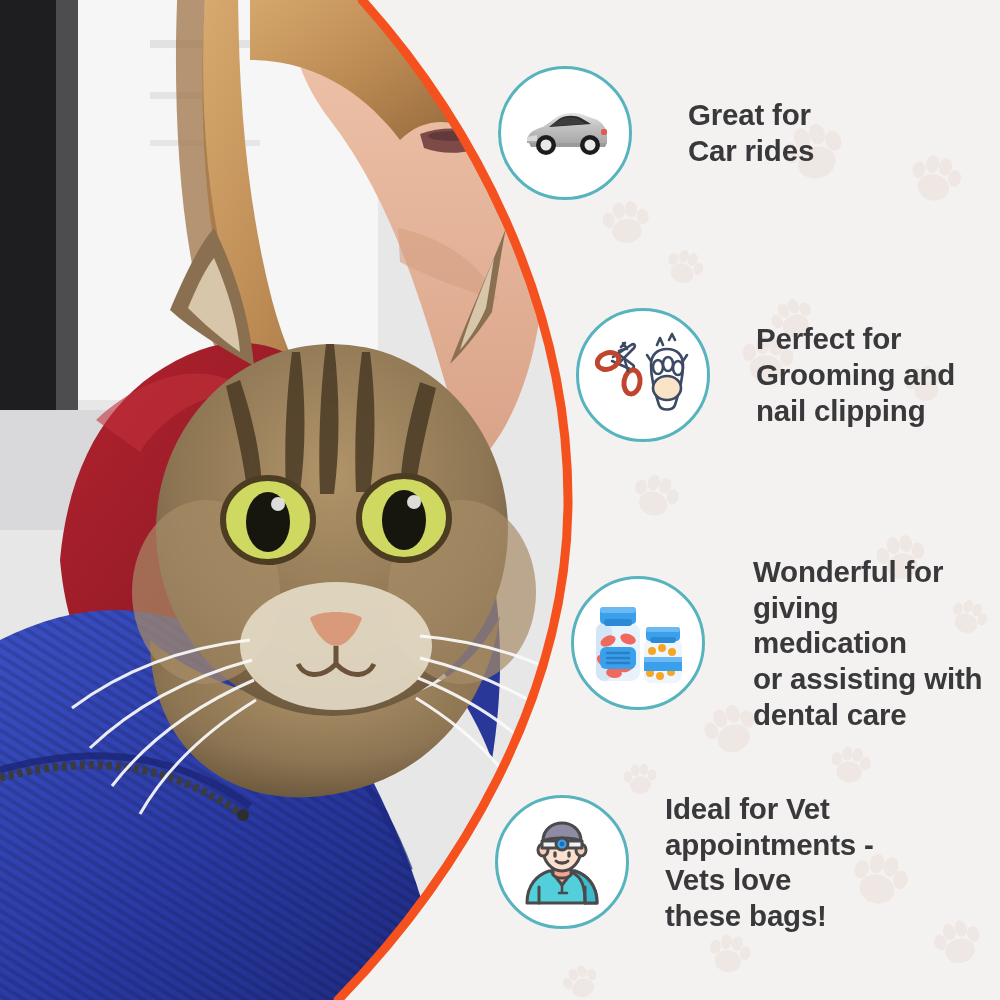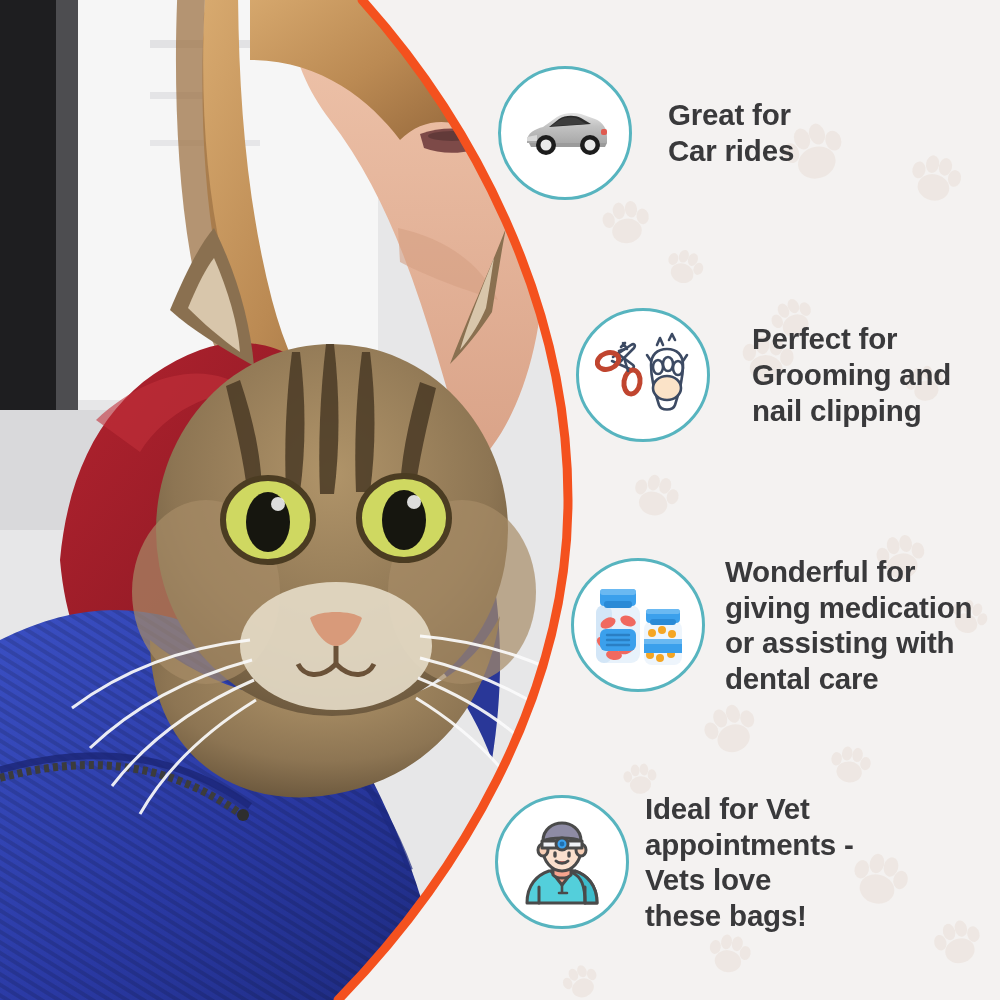--- a/index.html
+++ b/index.html
@@ -30,7 +30,7 @@
 
   
   #features{position:absolute;inset:0;z-index:5;}
-  .feature{position:absolute;display:flex;align-items:center;}
+  .feature{position:absolute;display:flex;align-items:center;gap:20px;}
   .badge{
     width:134px;height:134px;border-radius:50%;
     background:#ffffff;border:3px solid #57b4bf;

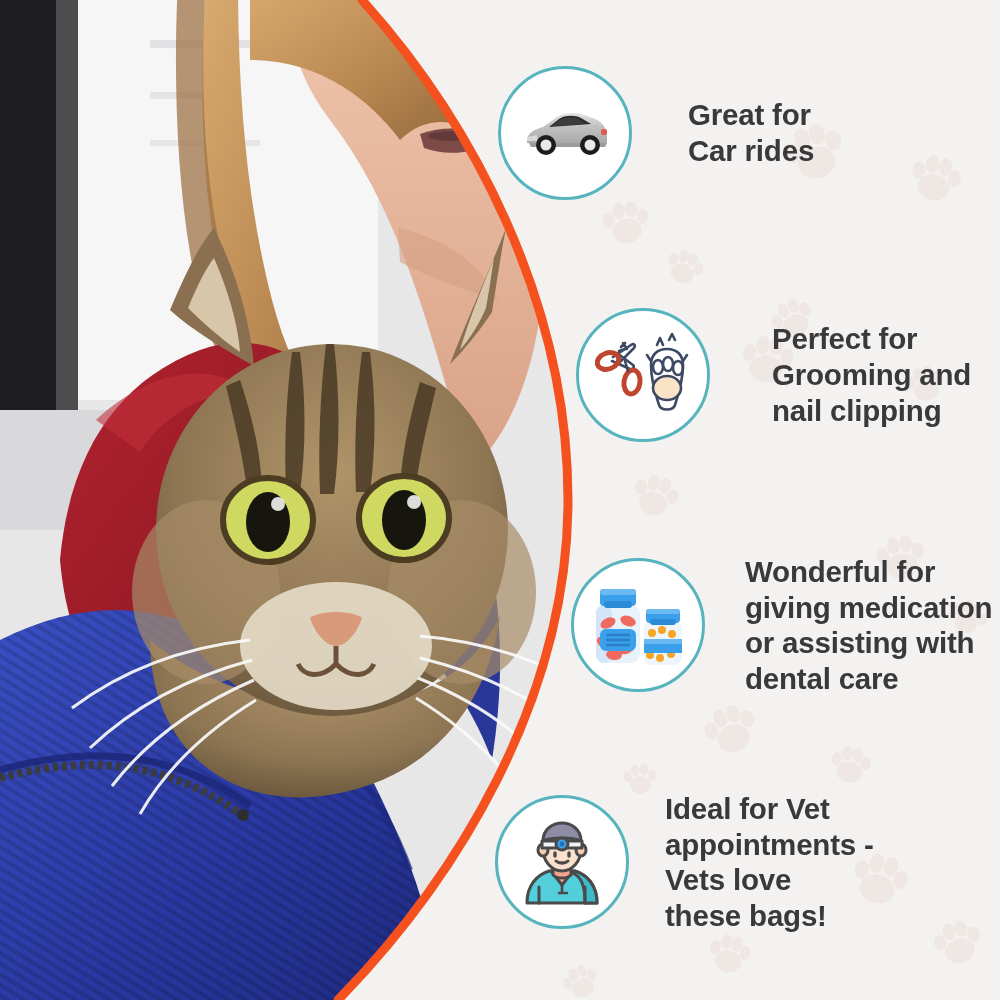--- a/index.html
+++ b/index.html
@@ -55,7 +55,7 @@
   #feature-4{left:495px;top:791px;}
 
   #feature-1 .ftext{margin-left:36px;}
-  #feature-2 .ftext{margin-left:42px;}
+  #feature-2 .ftext{margin-left:26px;}
   #feature-3 .ftext{margin-left:20px;}
   #feature-4 .ftext{margin-left:16px;}
 </style>

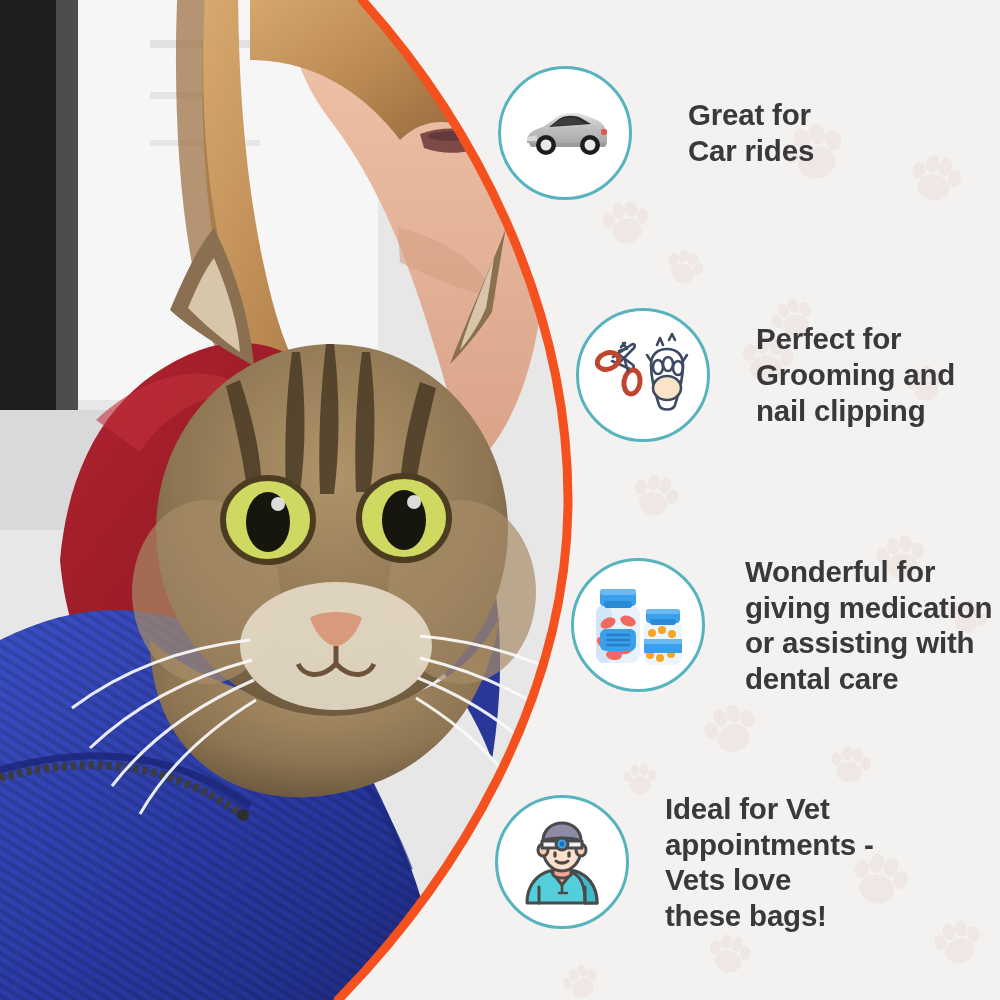--- a/index.html
+++ b/index.html
@@ -56,7 +56,7 @@
 
   #feature-1 .ftext{margin-left:36px;}
   #feature-2 .ftext{margin-left:26px;}
-  #feature-3 .ftext{margin-left:20px;}
+  #feature-3 .ftext{margin-left:28px;}
   #feature-4 .ftext{margin-left:16px;}
 </style>
 </head>

